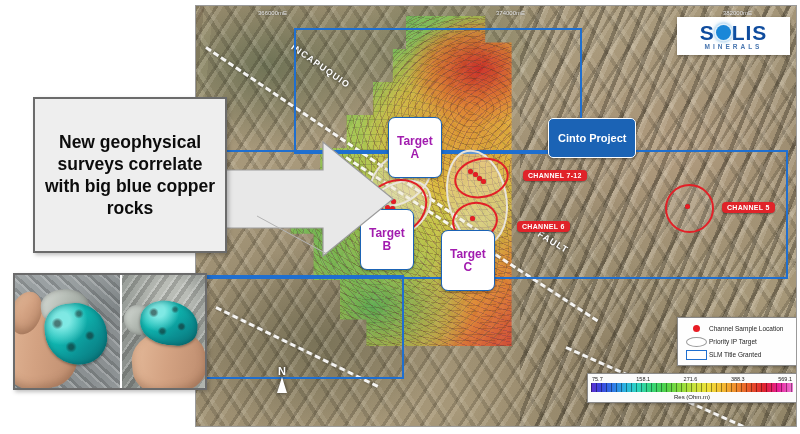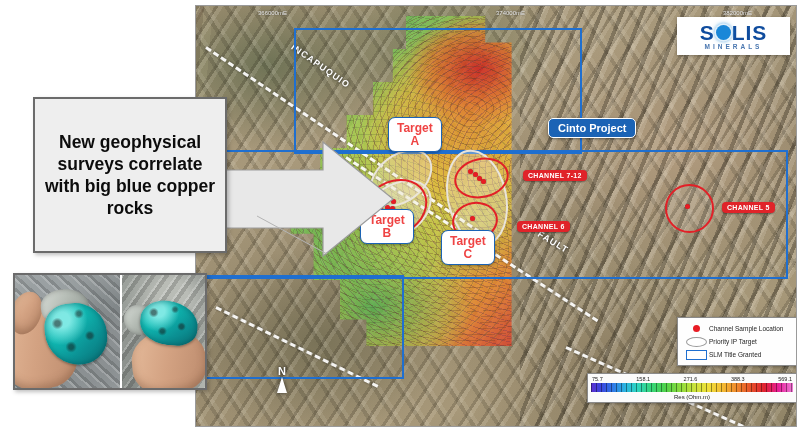--- a/index.html
+++ b/index.html
@@ -98,8 +98,8 @@
   }
   .target-box{
     position:absolute;background:#ffffff;border:1.5px solid #1b63b5;border-radius:7px;
-    color:#ef4444;font-size:12px;font-weight:700;line-height:1.05;text-align:center;
-    padding:4px 8px;box-shadow:0 1px 3px rgba(0,0,0,.35);white-space:nowrap;
+    color:#a21caf;font-size:12px;font-weight:700;line-height:1.05;text-align:center;
+    padding:17px 8px;box-shadow:0 1px 3px rgba(0,0,0,.35);white-space:nowrap;
   }
   .chan-badge{
     position:absolute;background:#e02329;color:#ffffff;font-size:7px;font-weight:700;

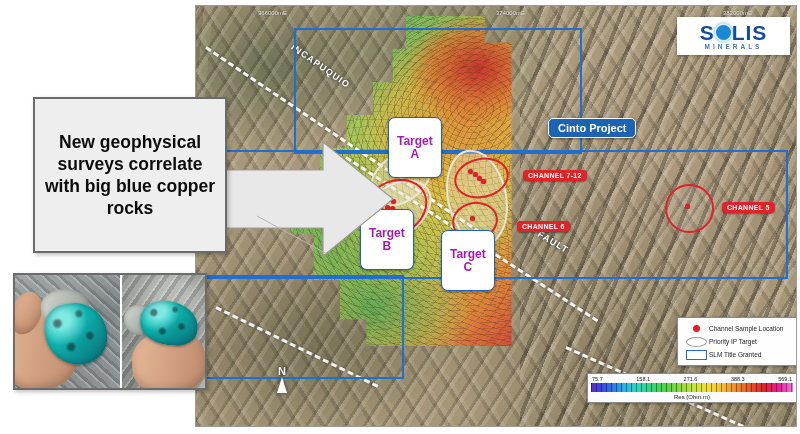--- a/index.html
+++ b/index.html
@@ -93,7 +93,7 @@
   
   .pill-blue{
     position:absolute;background:#1b63b5;color:#fff;font-size:11px;font-weight:700;
-    padding:3px 9px;border-radius:5px;border:1.5px solid #ffffff;
+    padding:13px 9px;border-radius:5px;border:1.5px solid #ffffff;
     box-shadow:0 1px 3px rgba(0,0,0,.45);white-space:nowrap;
   }
   .target-box{

